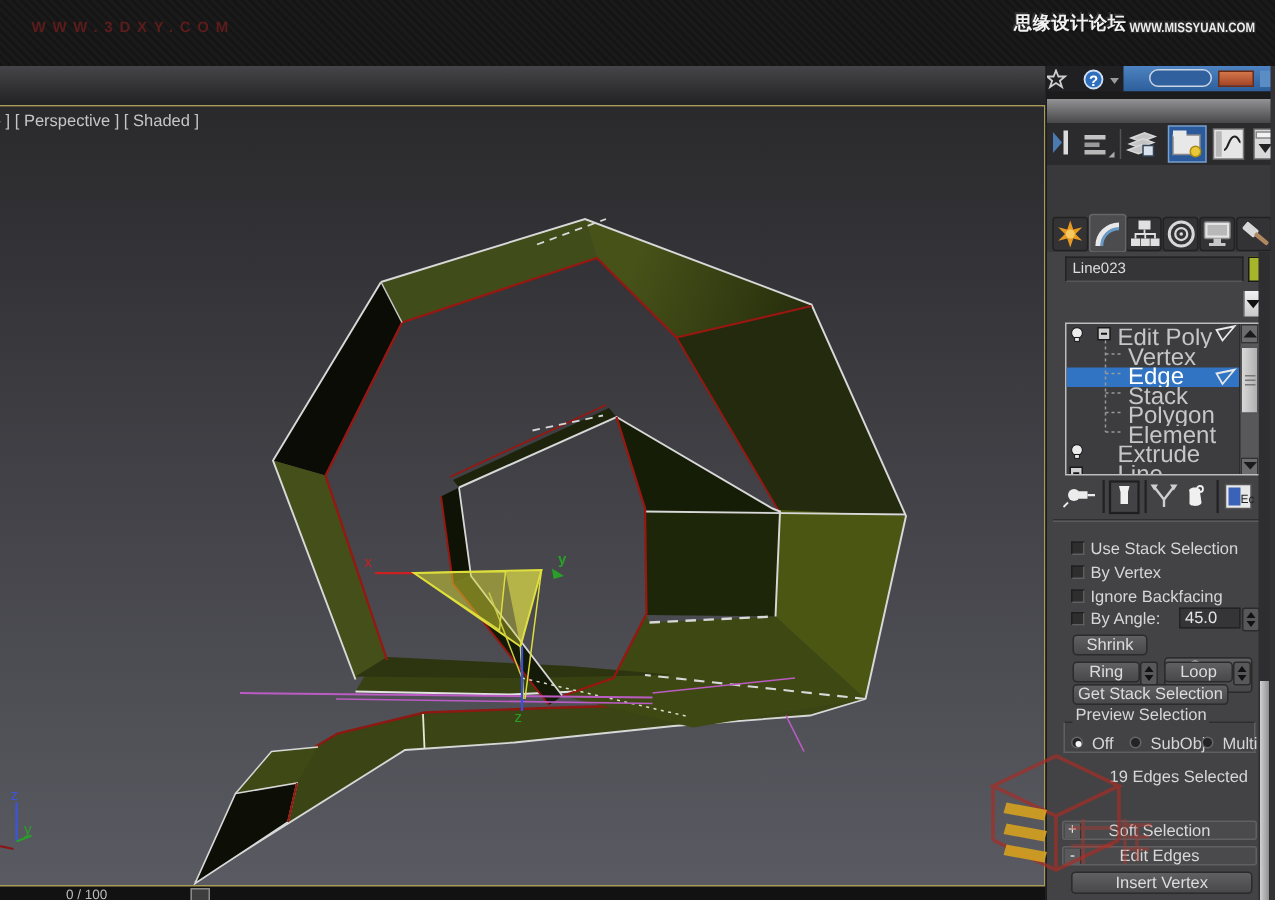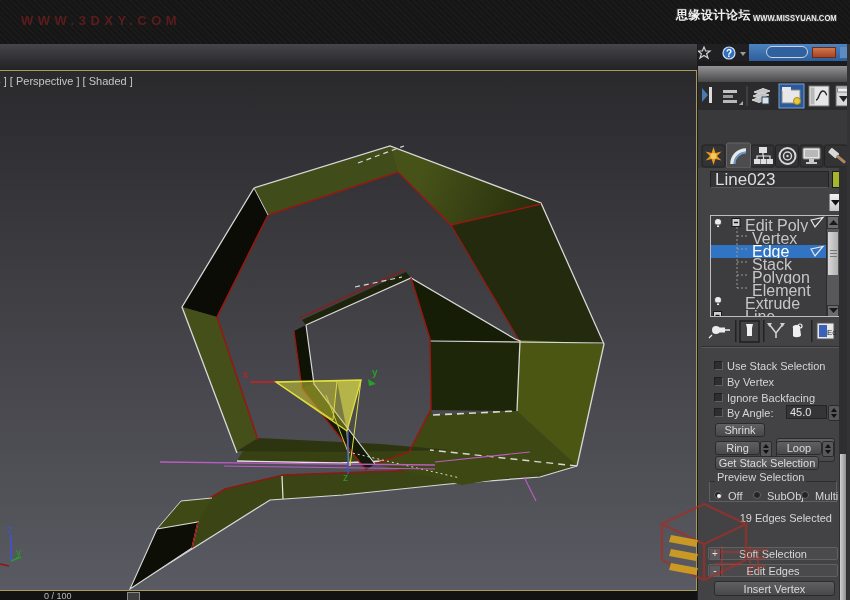--- a/index.html
+++ b/index.html
@@ -8,7 +8,7 @@
   .abs { position:absolute; }
   #topbar { left:0; top:0; width:850px; height:44px;
     background:repeating-linear-gradient(45deg,#151515 0 2px,#1a1a1a 2px 4px),#161616; }
-  #wm3dxy { left:21px; top:13px; font-size:13px; font-weight:bold; letter-spacing:4.5px;
+  #wm3dxy { left:21px; top:13px; font-size:10px; font-weight:bold; letter-spacing:4.5px;
     color:#5d1c1c; }
   #wmcn { left:676px; top:7px; font-size:12px; font-weight:bold; color:#f2f2f2;
     text-shadow:1px 1px 0 #111, -1px -1px 0 #333; letter-spacing:0.5px;}

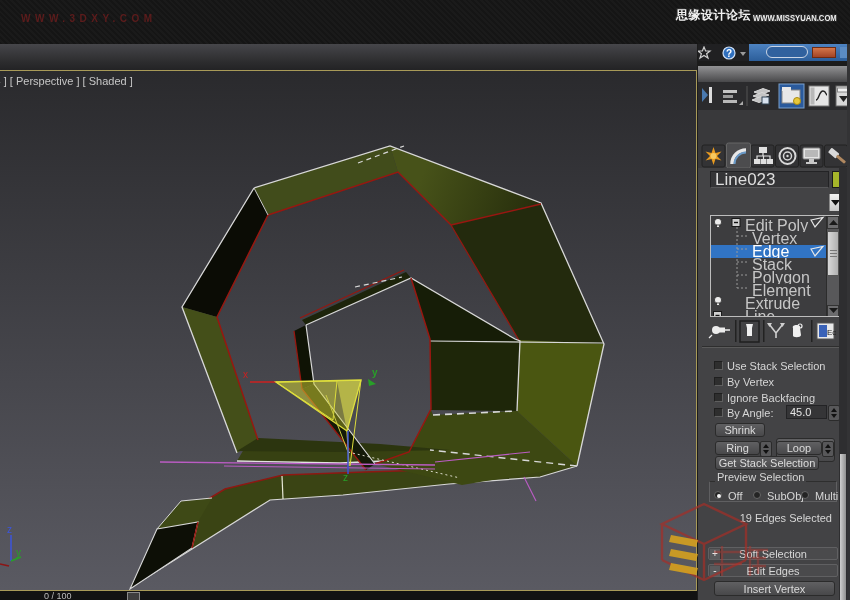--- a/index.html
+++ b/index.html
@@ -237,7 +237,7 @@
       </g>
     </svg>
 
-    <div class="abs" style="left:12px;top:127px;width:119px;height:17px;background:#353537;border:1px solid #232325;border-bottom-color:#565658;color:#dedede;font-size:17px;line-height:16px;padding-left:4px">Line023</div>
+    <div class="abs" style="left:12px;top:127px;width:119px;height:17px;background:#353537;border:1px solid #232325;border-bottom-color:#565658;color:#dedede;font-size:10px;line-height:16px;padding-left:4px">Line023</div>
     <div class="abs" style="left:134px;top:127px;width:15px;height:17px;background:#a6b52a;border:1px solid #1a1a1a"></div>
 
     <div class="abs" style="left:131px;top:150px;width:14px;height:17px;background:linear-gradient(#f2f2f2,#c8c8c8);border-left:1px solid #888"></div>

